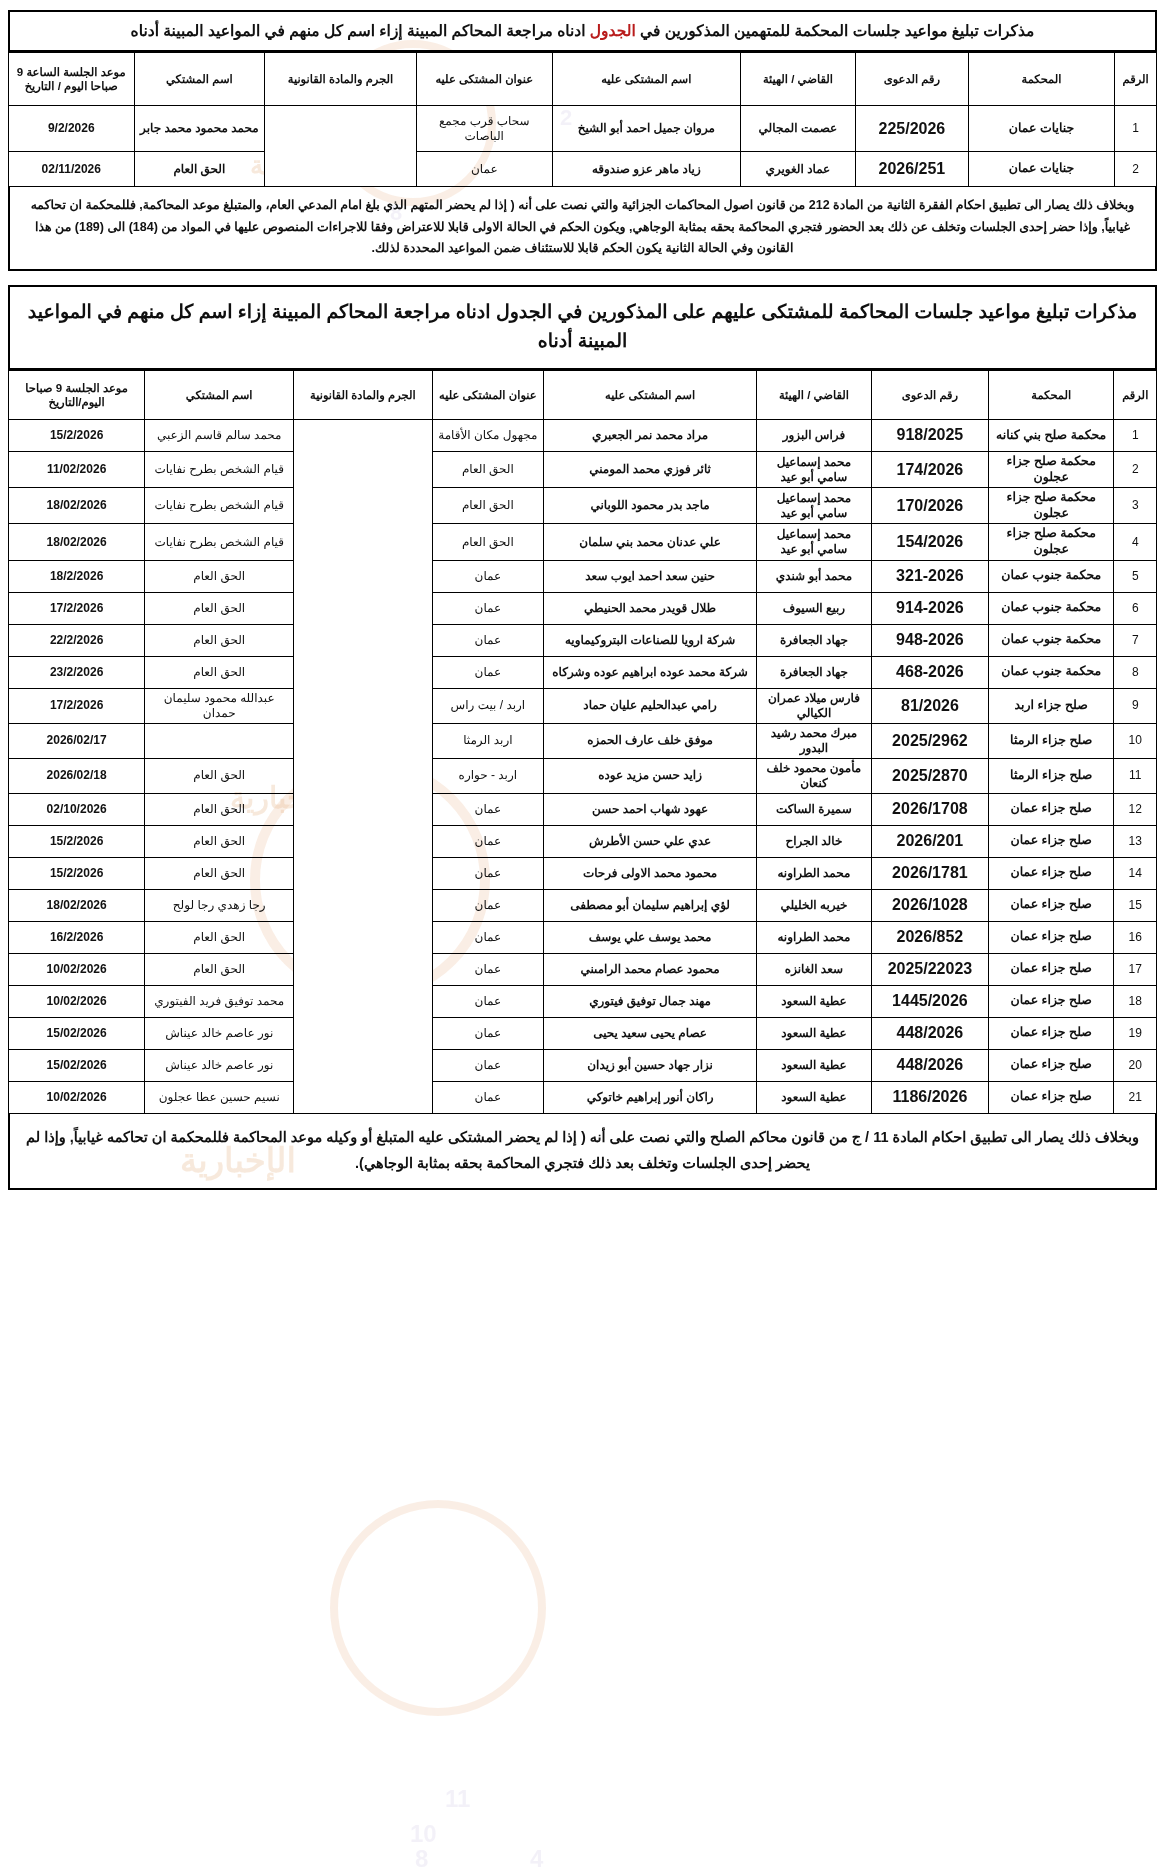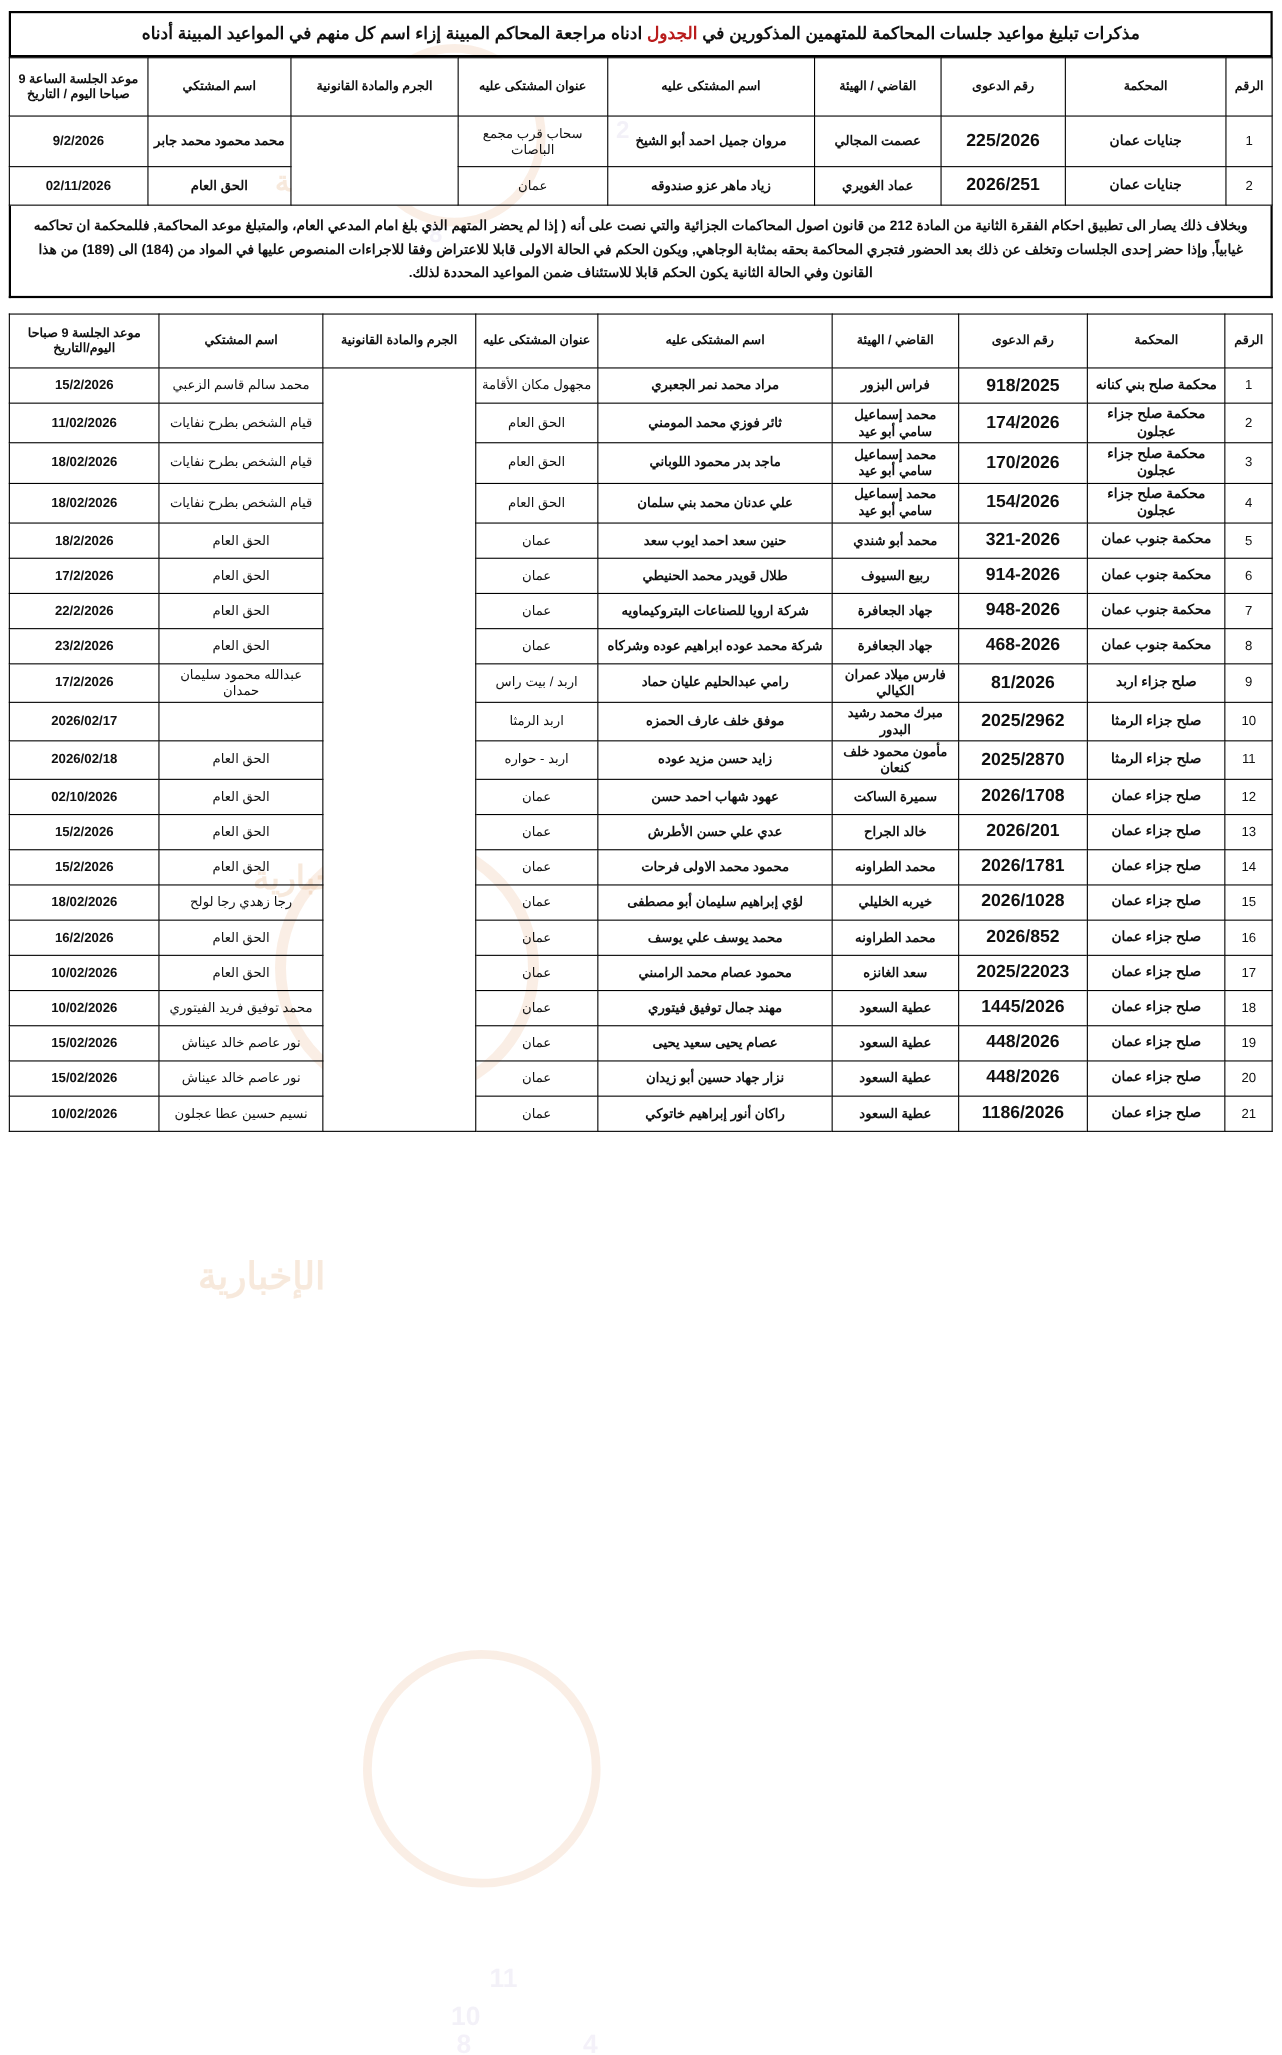--- a/index.html
+++ b/index.html
@@ -130,7 +130,7 @@
   <div class="content">
 
     <div class="title-box">
-      <span>مذكرات تبليغ مواعيد جلسات المحاكمة للمتهمين المذكورين في </span><span class="blue">الجدول</span><span> ادناه مراجعة المحاكم المبينة إزاء اسم كل منهم في المواعيد المبينة أدناه</span>
+      <span>مذكرات تبليغ مواعيد جلسات المحكمة للمتهمين المذكورين في </span><span class="blue">الجدول</span><span> ادناه مراجعة المحاكم المبينة إزاء اسم كل منهم في المواعيد المبينة أدناه</span>
     </div>
 
     <table class="tbl1">

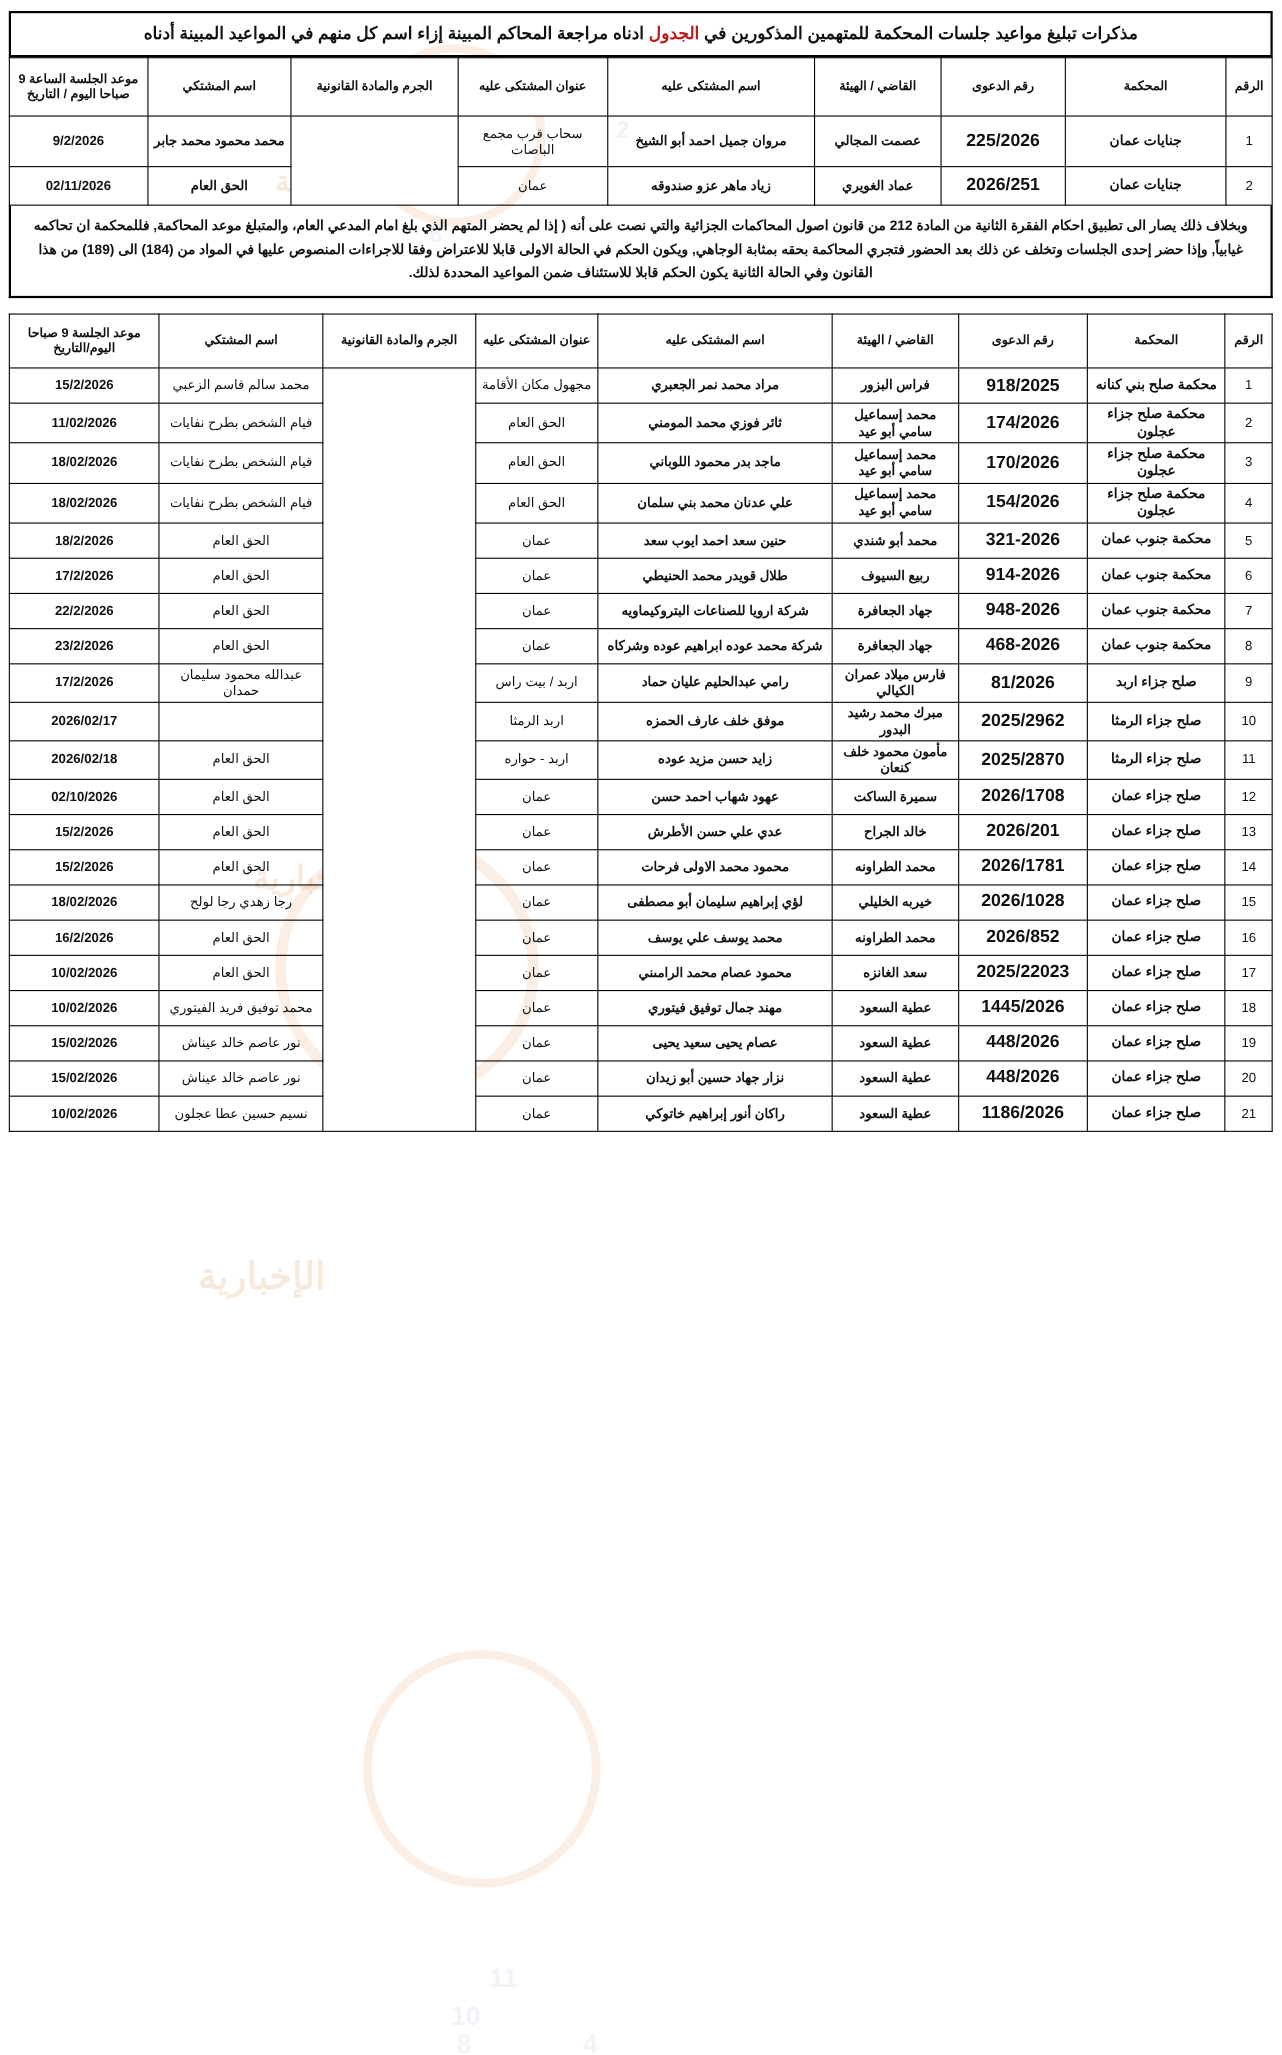--- a/index.html
+++ b/index.html
@@ -187,6 +187,7 @@
 
     <div class="gap"></div>
 
+    <div class="title-box2">مذكرات تبليغ مواعيد جلسات المحاكمة للمشتكى عليهم على المذكورين في الجدول ادناه مراجعة المحاكم المبينة إزاء اسم كل منهم في المواعيد المبينة أدناه</div>
 
     <table class="tbl2">
       <colgroup>

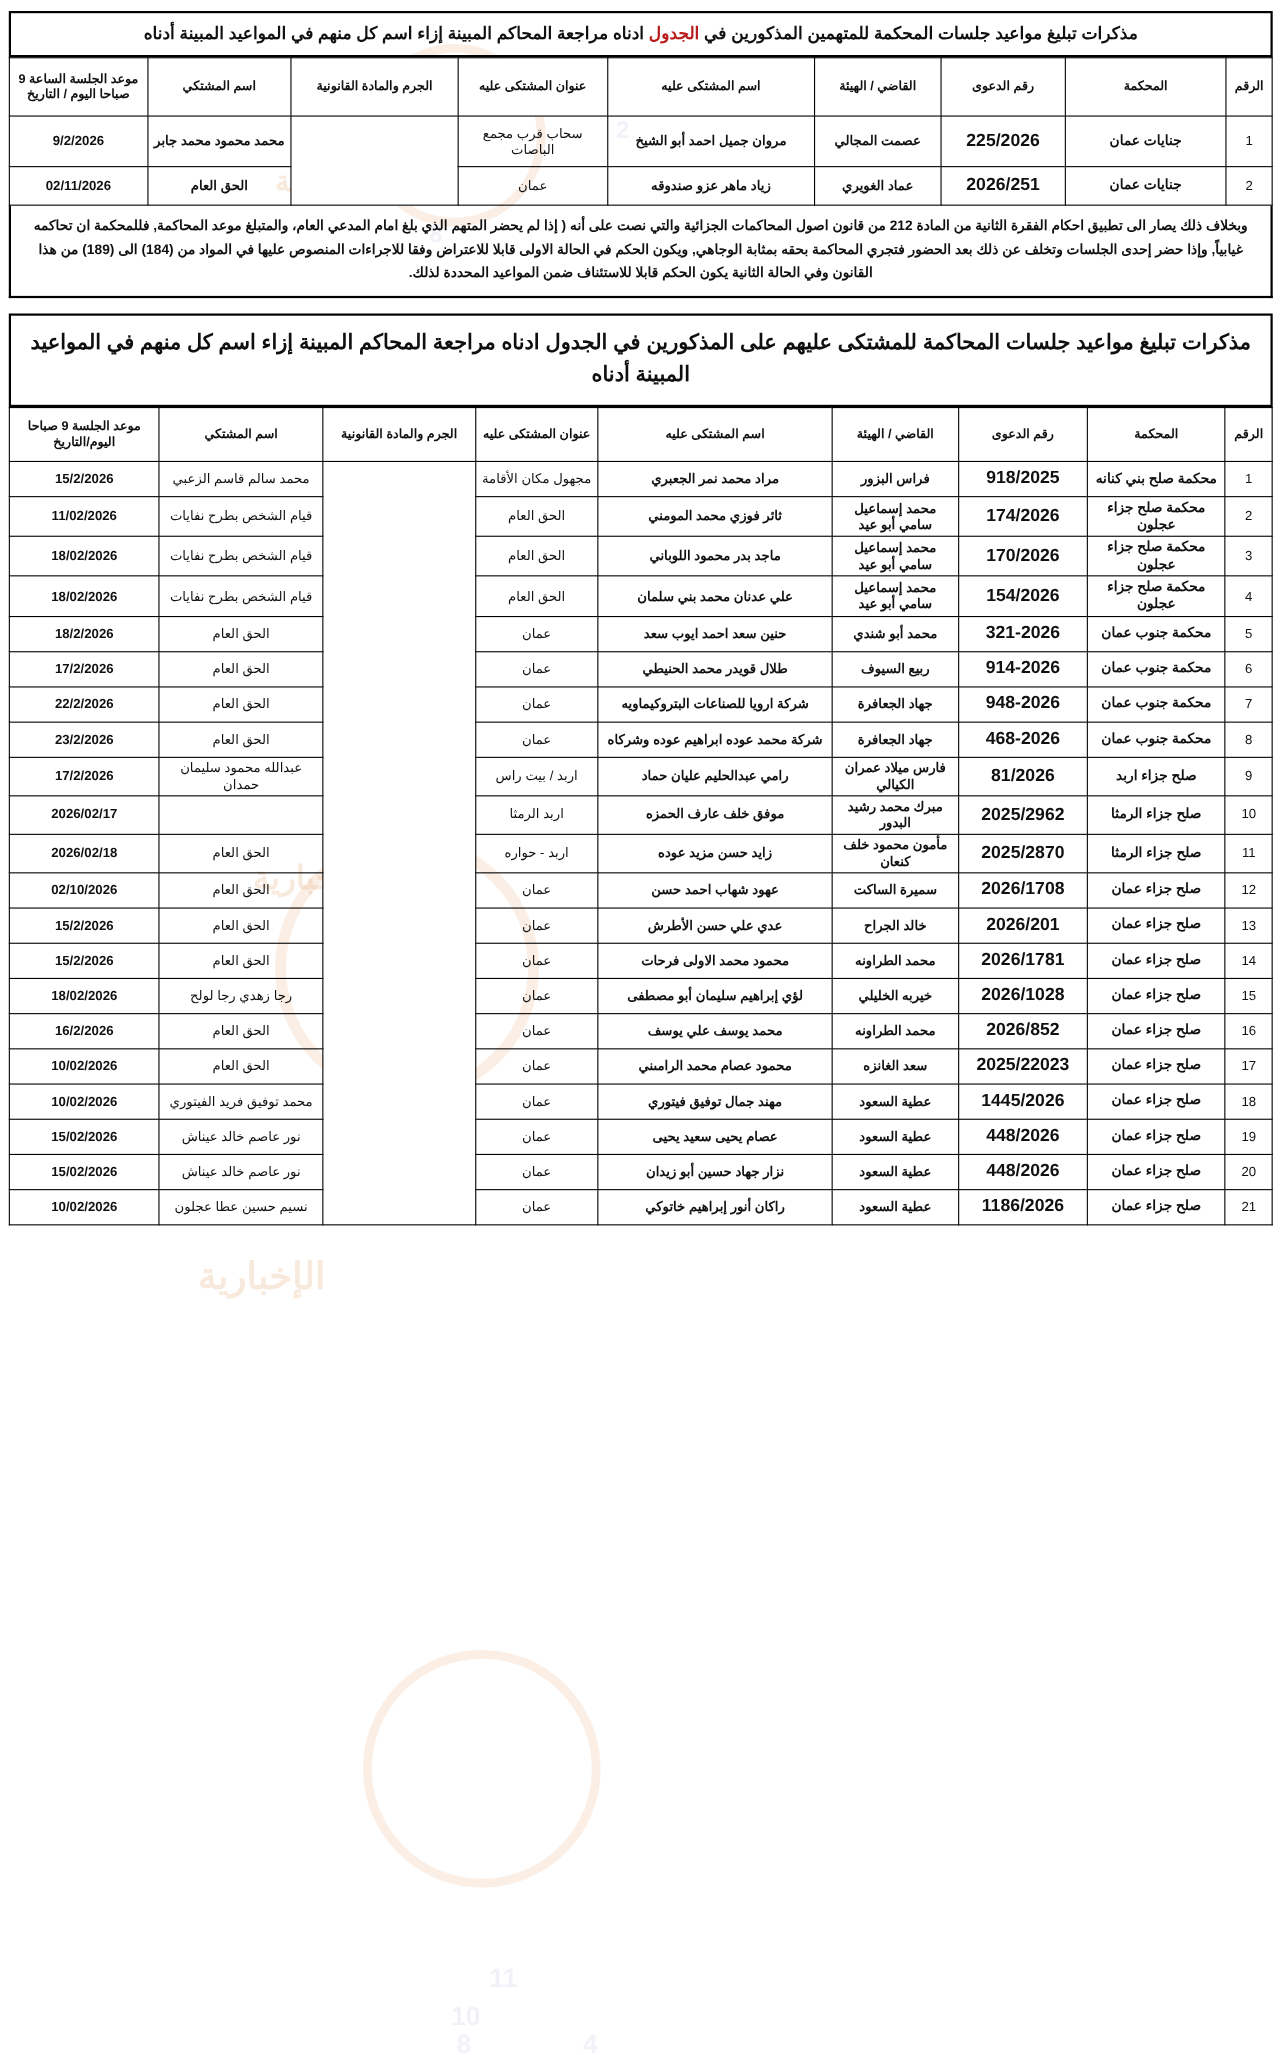--- a/index.html
+++ b/index.html
@@ -429,6 +429,7 @@
         </tbody>
     </table>
 
+    <div class="footer-note">وبخلاف ذلك يصار الى تطبيق احكام المادة 11 / ج من قانون محاكم الصلح والتي نصت على أنه ( إذا لم يحضر المشتكى عليه المتبلغ أو وكيله موعد المحاكمة فللمحكمة ان تحاكمه غيابياً, وإذا لم يحضر إحدى الجلسات وتخلف بعد ذلك فتجري المحاكمة بحقه بمثابة الوجاهي).</div>
 
   </div>
 </div>

